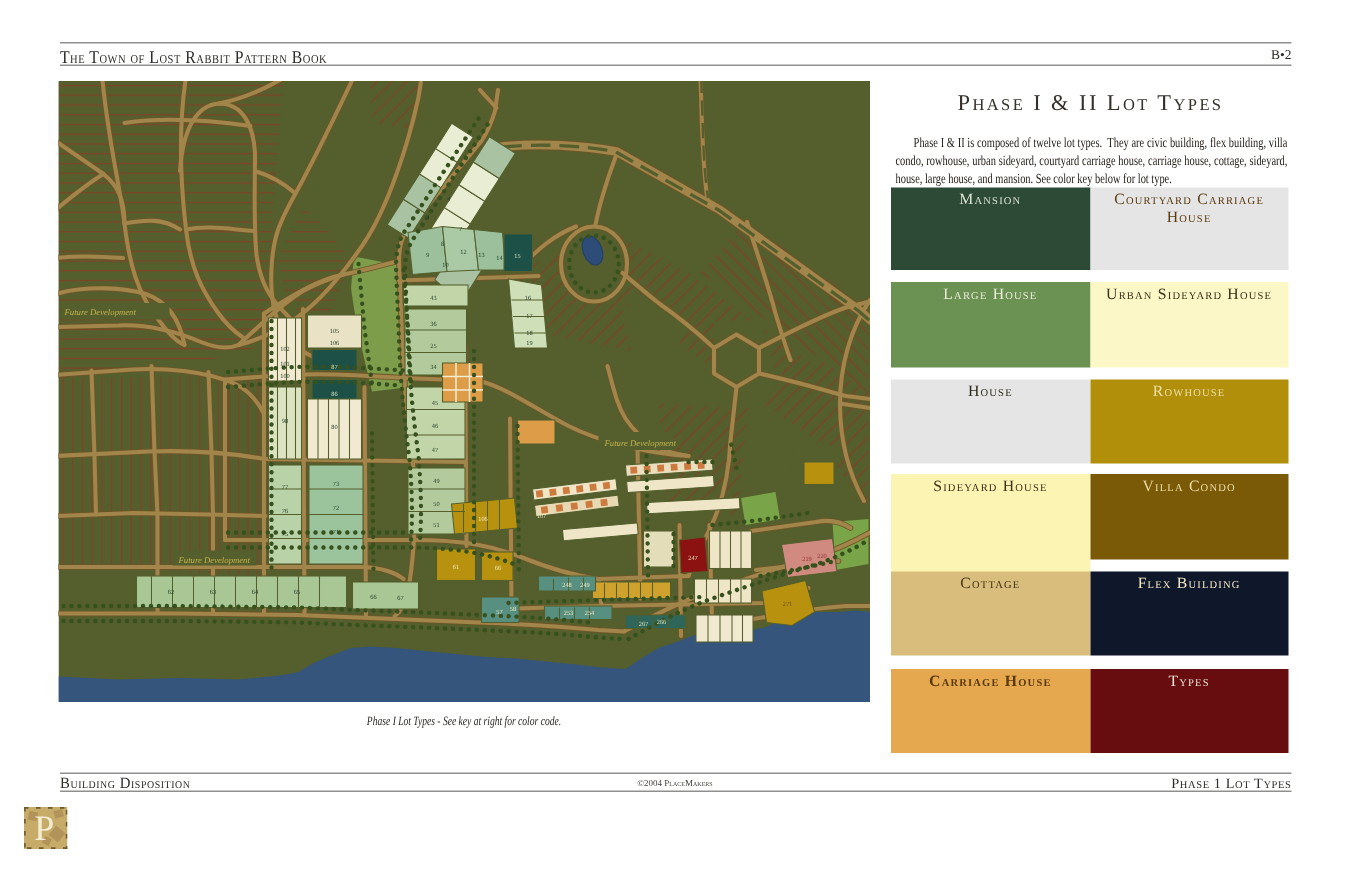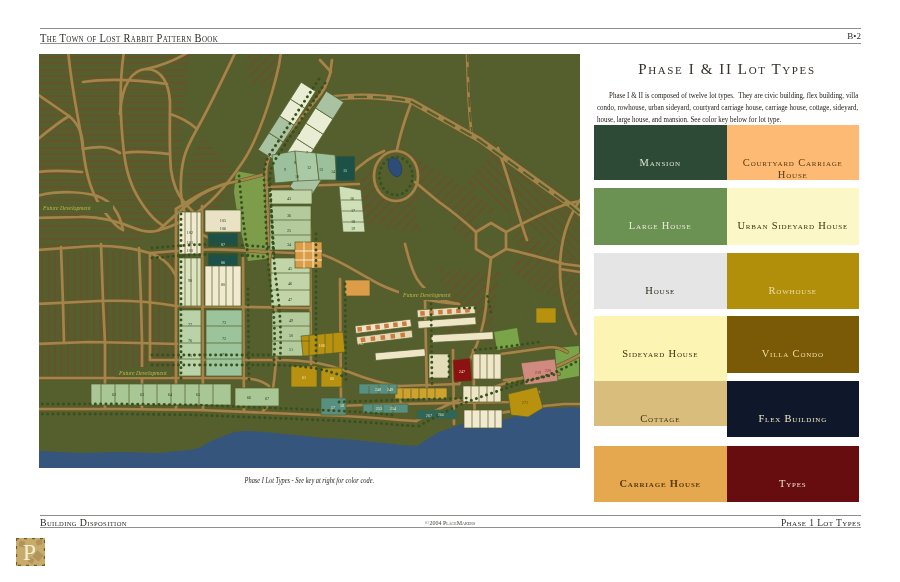--- a/index.html
+++ b/index.html
@@ -14,7 +14,7 @@
 #legtitle{left:594px;top:61px;width:266px;text-align:center;font-size:15px;letter-spacing:1.6px;color:#35302a;}
 #legpara{left:597px;top:88.5px;width:346px;font-size:9.2px;line-height:12.4px;text-align:justify;text-indent:16px;color:#27201a;transform:scaleX(0.755);transform-origin:0 0;}
 .sw{position:absolute;width:132.5px;text-align:center;}
-.sw div{padding-top:19px;font-size:10.5px;letter-spacing:0.8px;line-height:11.5px;margin-top:13px;}
+.sw div{padding-top:3px;font-size:10.5px;letter-spacing:0.8px;line-height:11.5px;}
 
 #ftl{left:40px;top:516.5px;font-size:10.5px;letter-spacing:0.4px;color:#2e2b26;transform:scaleX(0.94);transform-origin:0 0;}
 #ftc{left:300px;top:520px;width:300px;text-align:center;font-size:6px;color:#4a443c;}

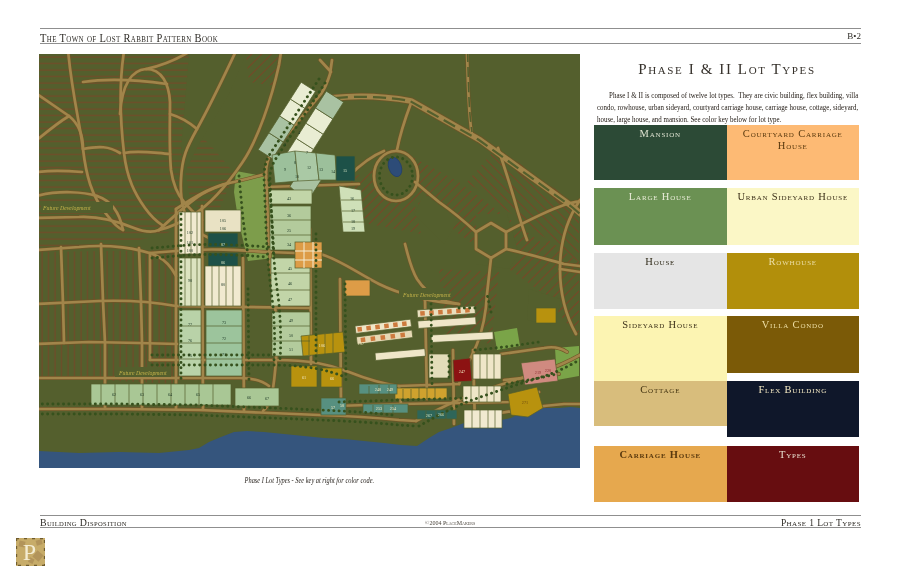--- a/index.html
+++ b/index.html
@@ -35,7 +35,7 @@
 <div class="sw sc" style="left:594px;top:125px;height:55px;background:#2c4a36;">
     <div style="color:#dee2d0;">Mansion</div>
   </div>
-<div class="sw sc" style="left:726.5px;top:125px;height:55px;background:#fdba74;">
+<div class="sw sc" style="left:726.5px;top:125px;height:55px;background:#e5e5e5;">
     <div style="color:#59390e;">Courtyard Carriage House</div>
   </div>
 <div class="sw sc" style="left:594px;top:188px;height:57px;background:#6b9153;">

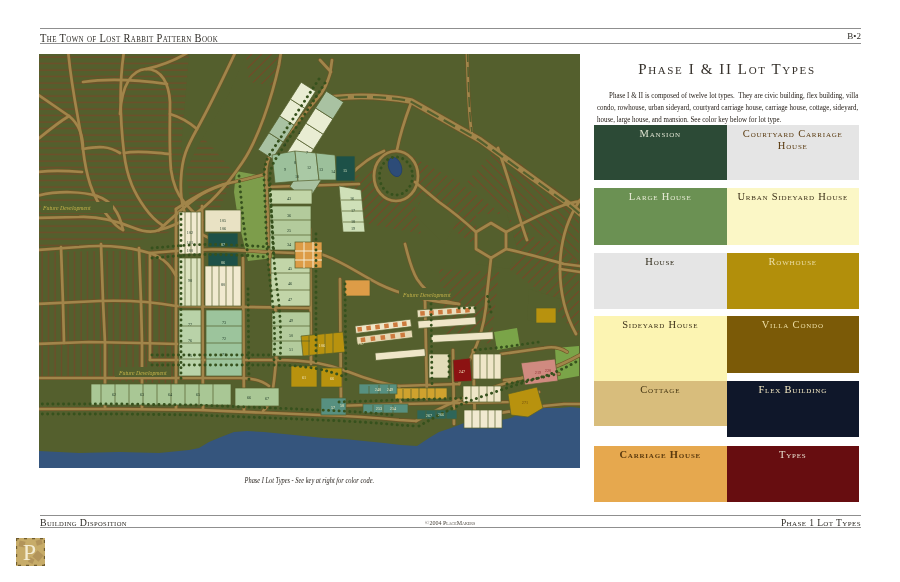--- a/index.html
+++ b/index.html
@@ -56,7 +56,7 @@
 <div class="sw sc" style="left:726.5px;top:316px;height:57px;background:#7b5a07;">
     <div style="color:#eedfa6;">Villa Condo</div>
   </div>
-<div class="sw sc" style="left:594px;top:381px;height:45px;background:#d8bd7c;">
+<div class="sw sc" style="left:594px;top:381px;height:56px;background:#d8bd7c;">
     <div style="color:#41320f;">Cottage</div>
   </div>
 <div class="sw sc" style="left:726.5px;top:381px;height:56px;background:#0f172a;">

